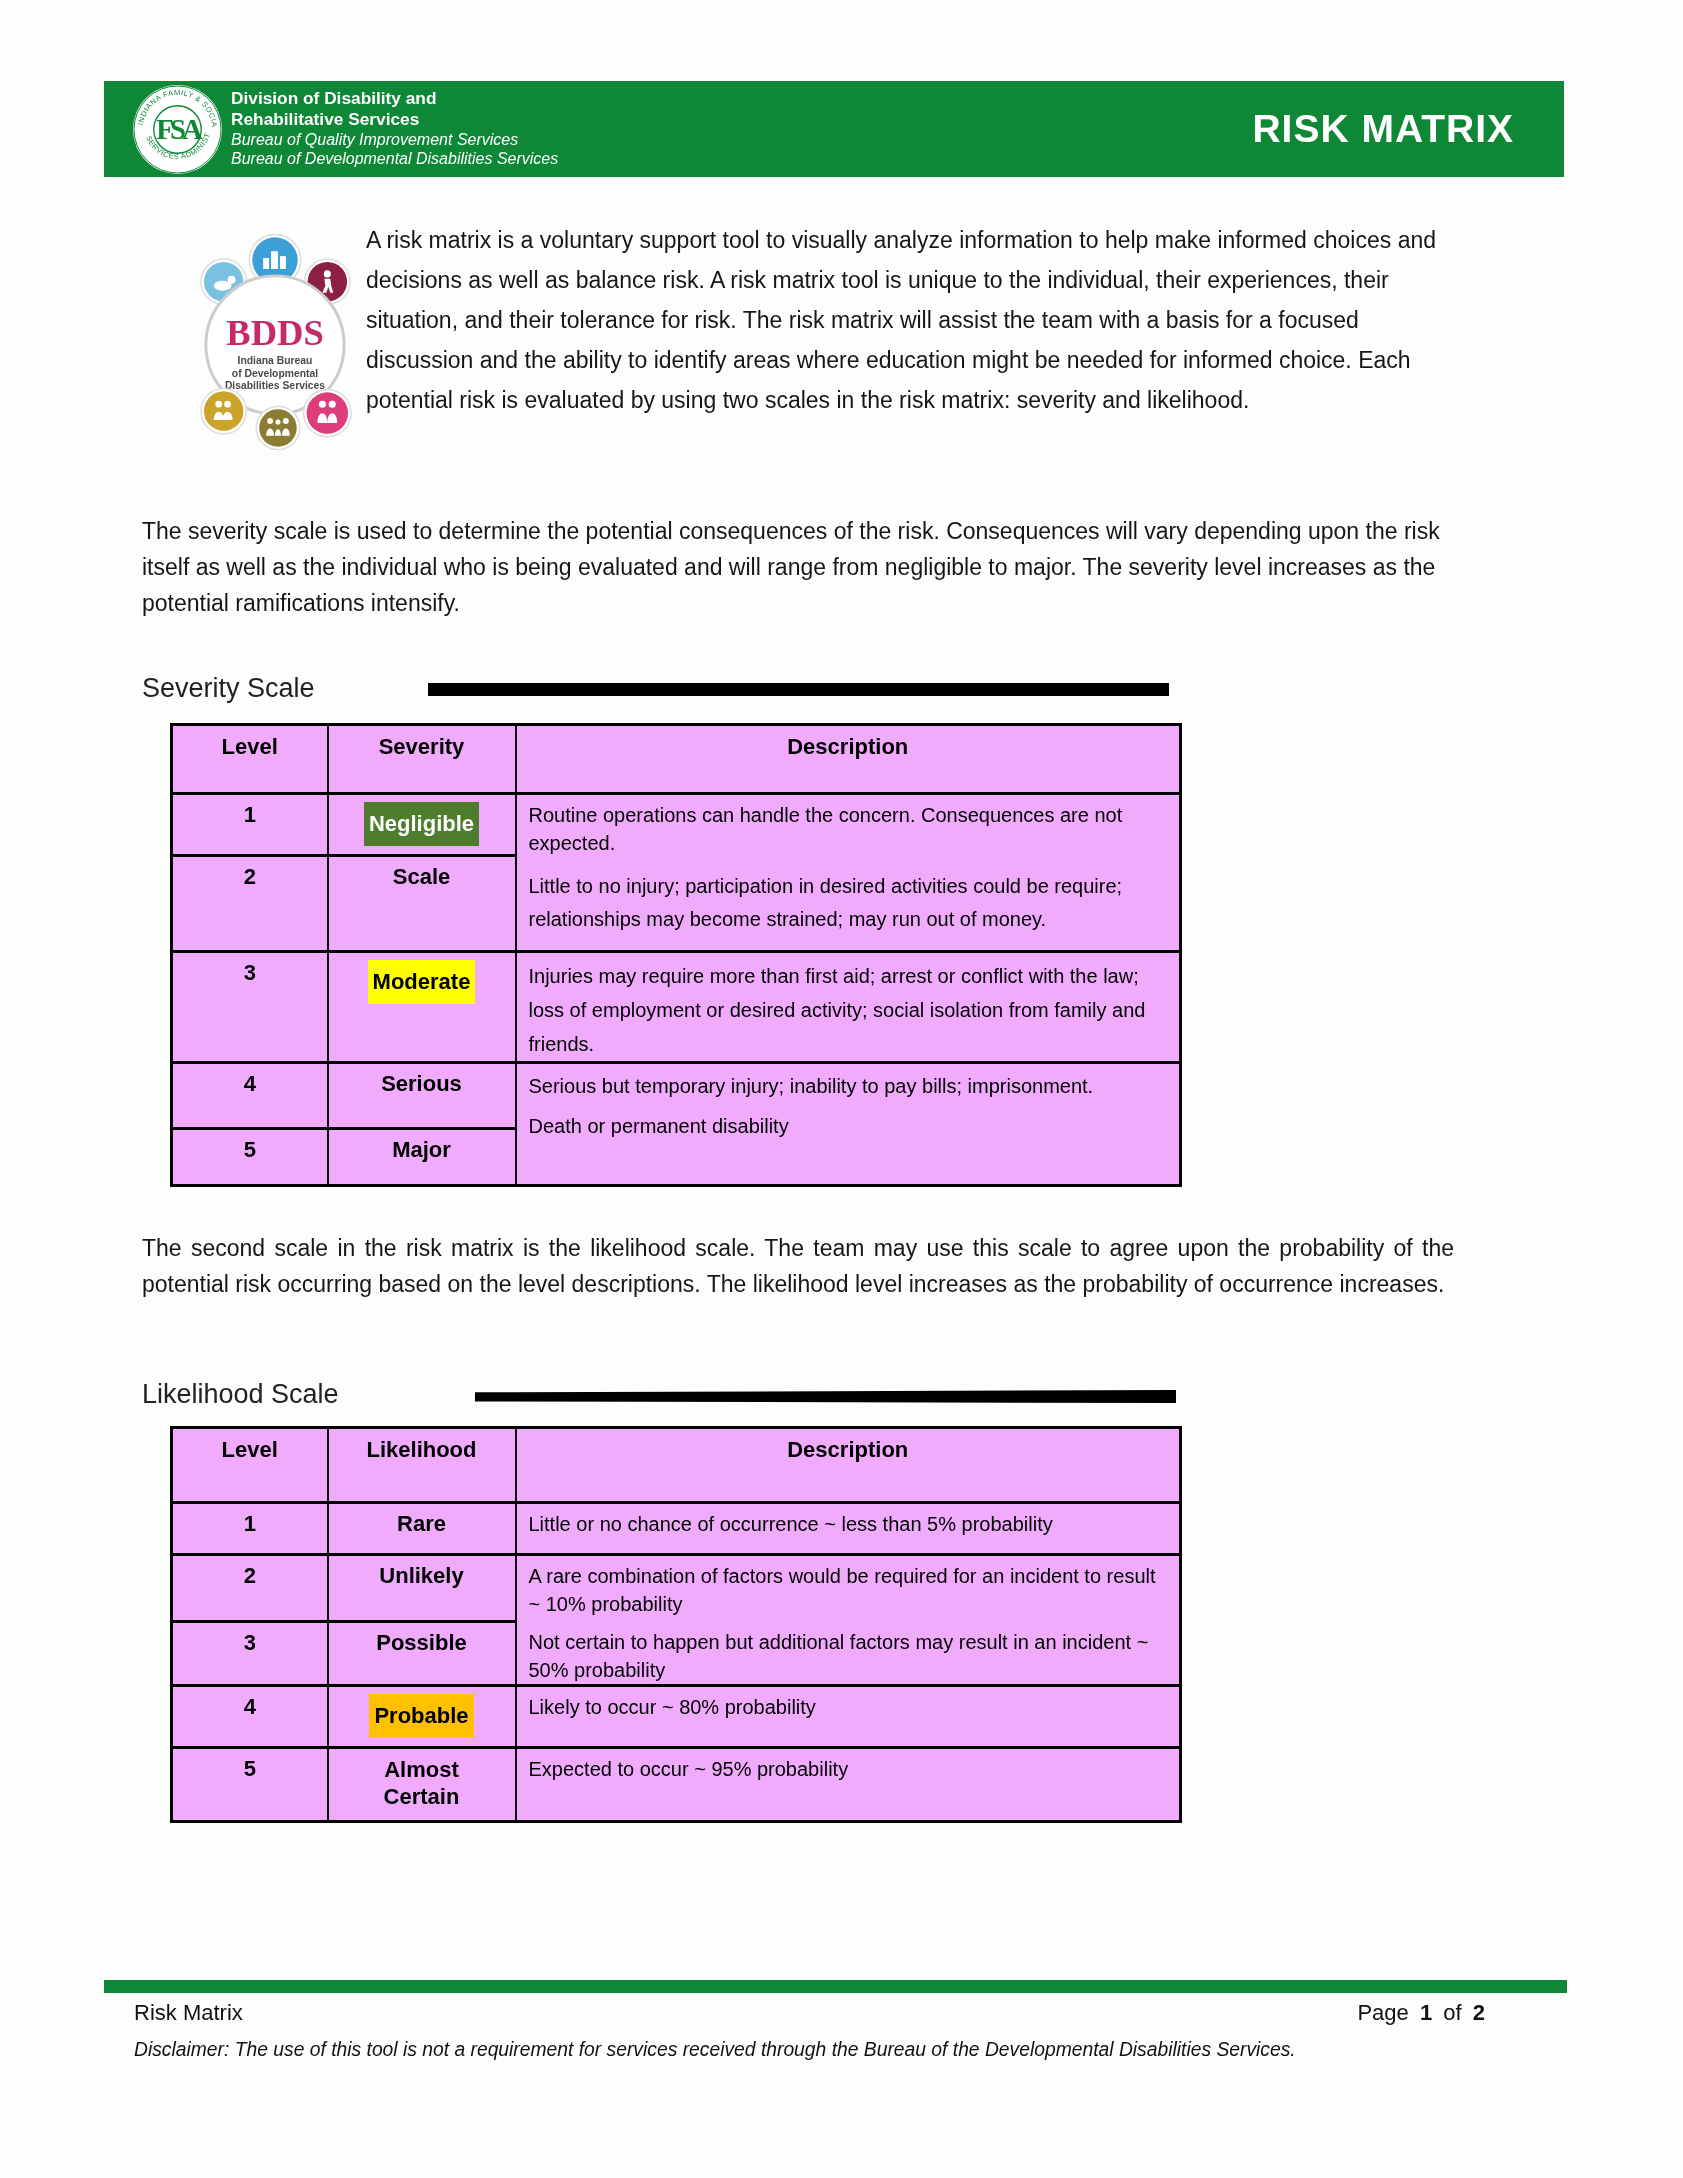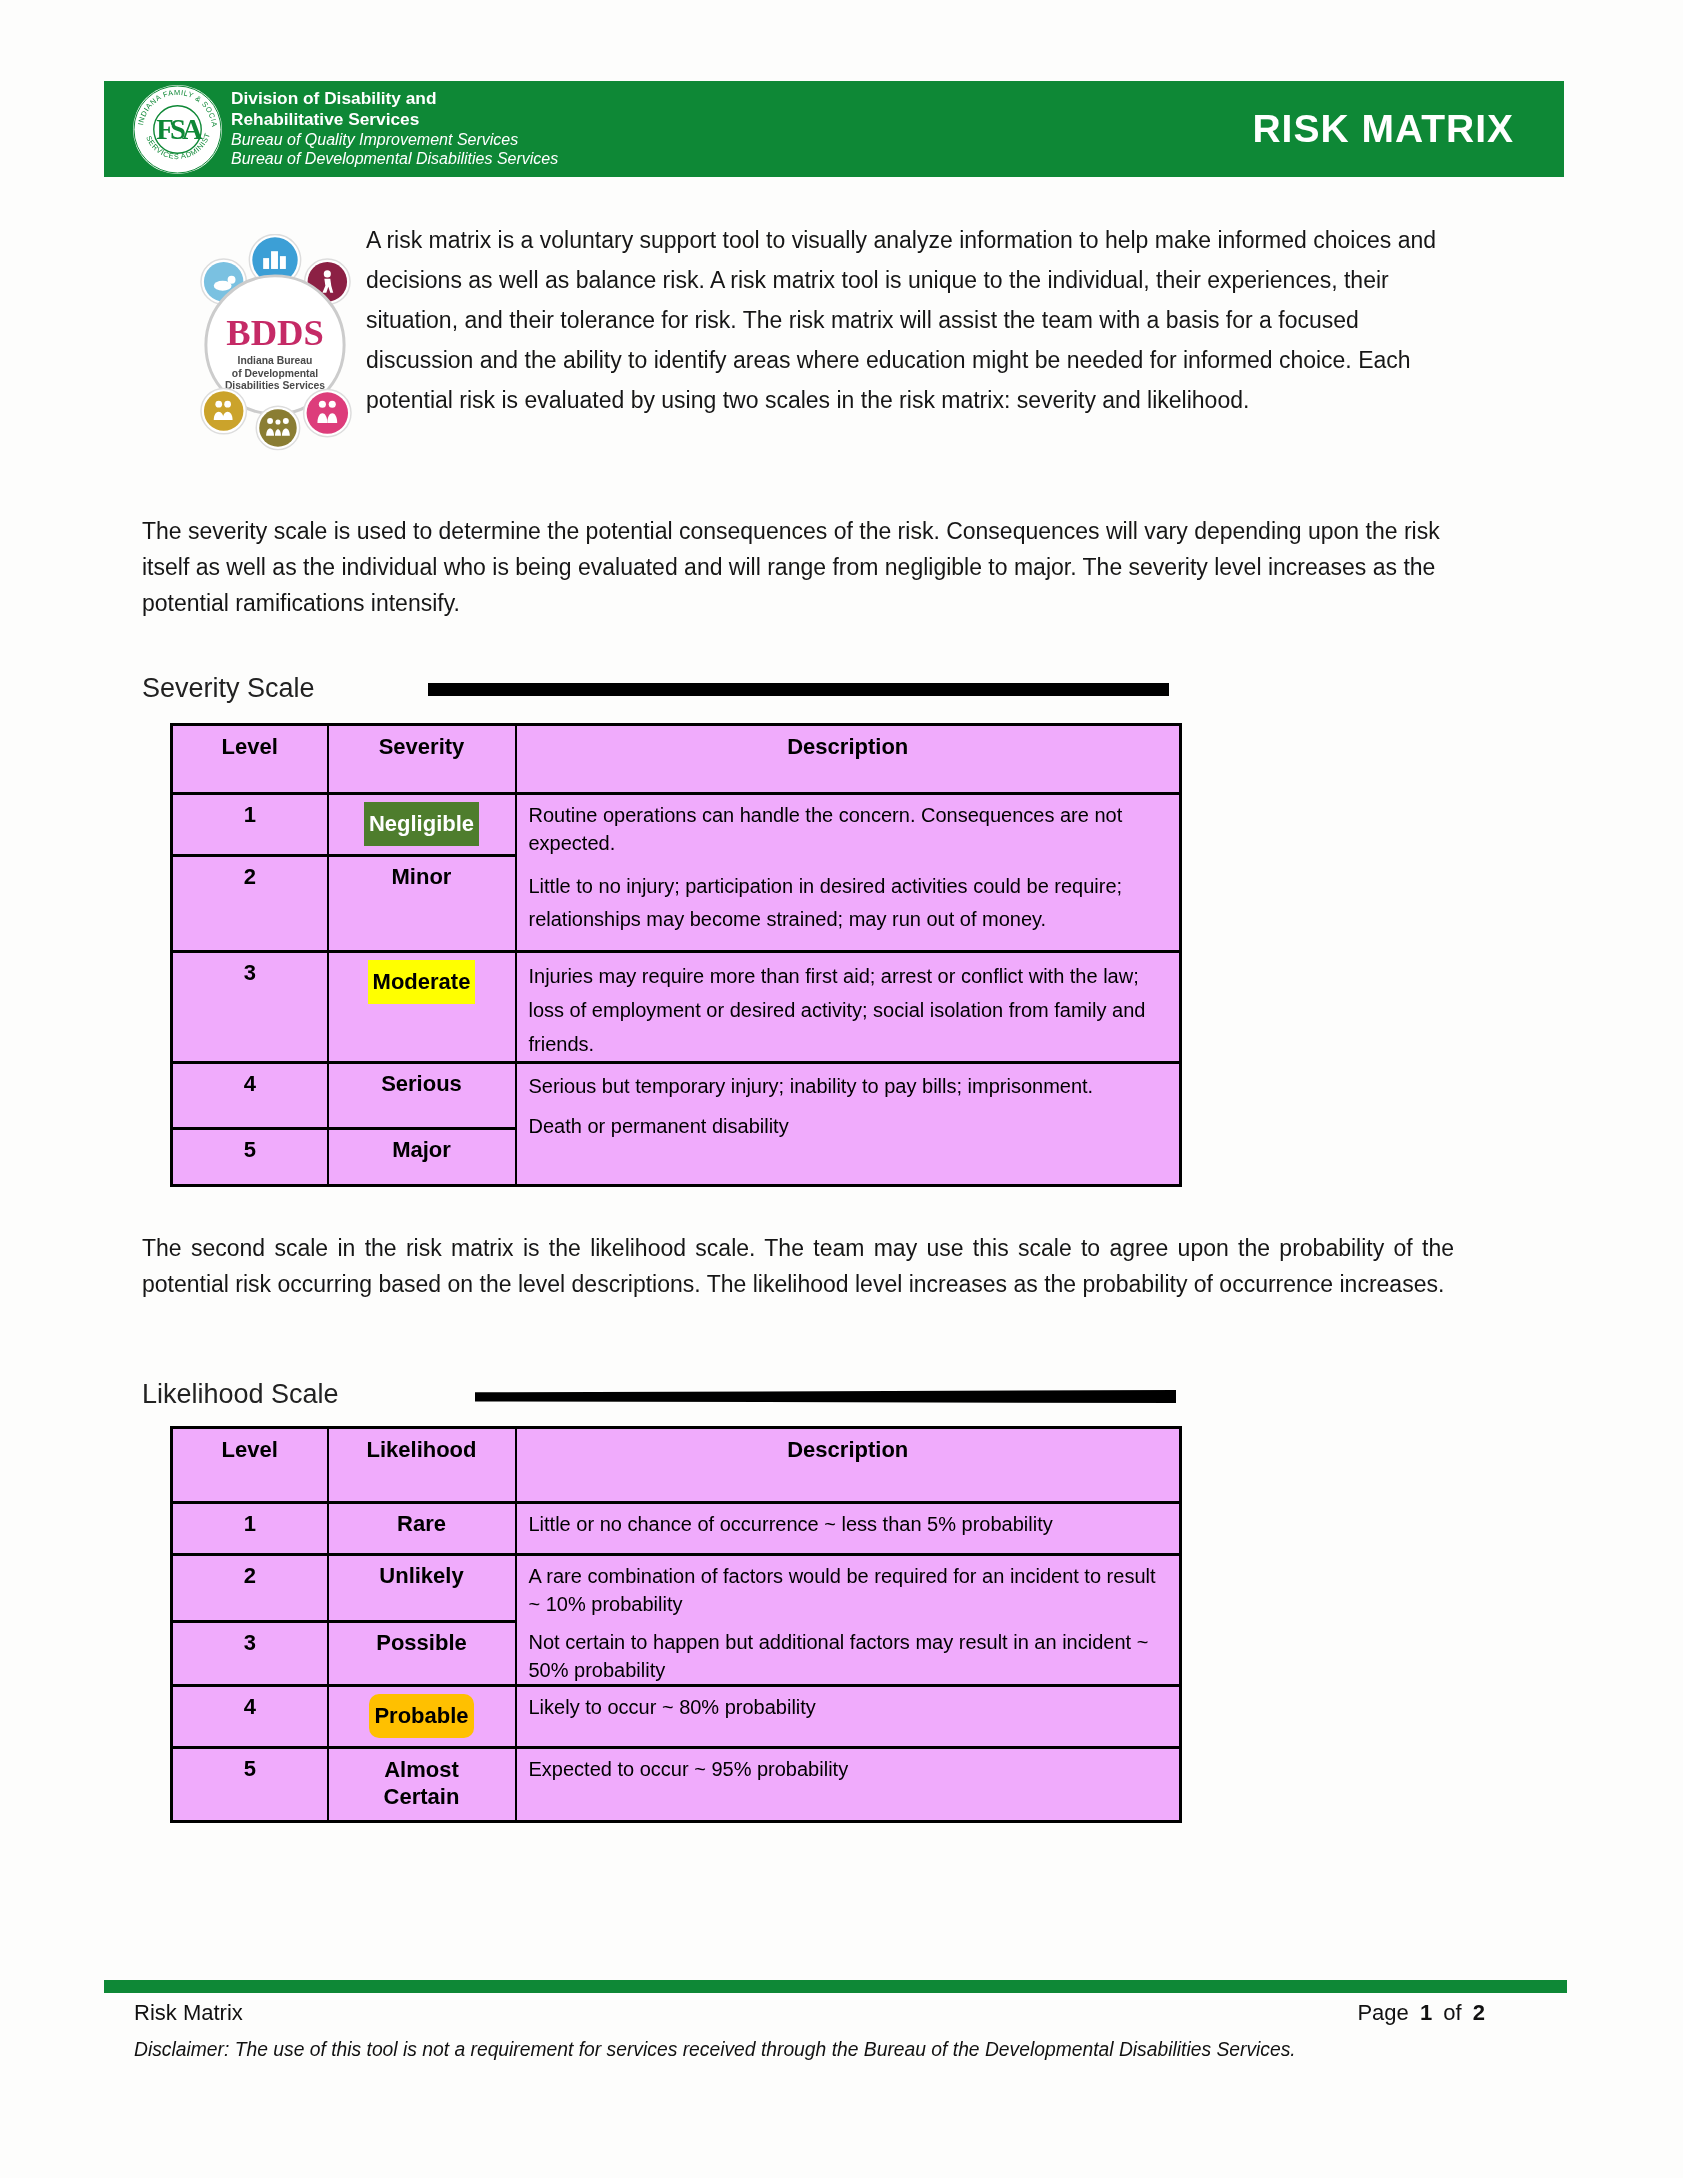--- a/index.html
+++ b/index.html
@@ -186,7 +186,7 @@
     </tr>
     <tr style="height:96px">
       <td class="lvl">2</td>
-      <td class="lbl">Minor</td>
+      <td class="lbl">Scale</td>
     </tr>
     <tr style="height:97px">
       <td class="lvl">3</td>

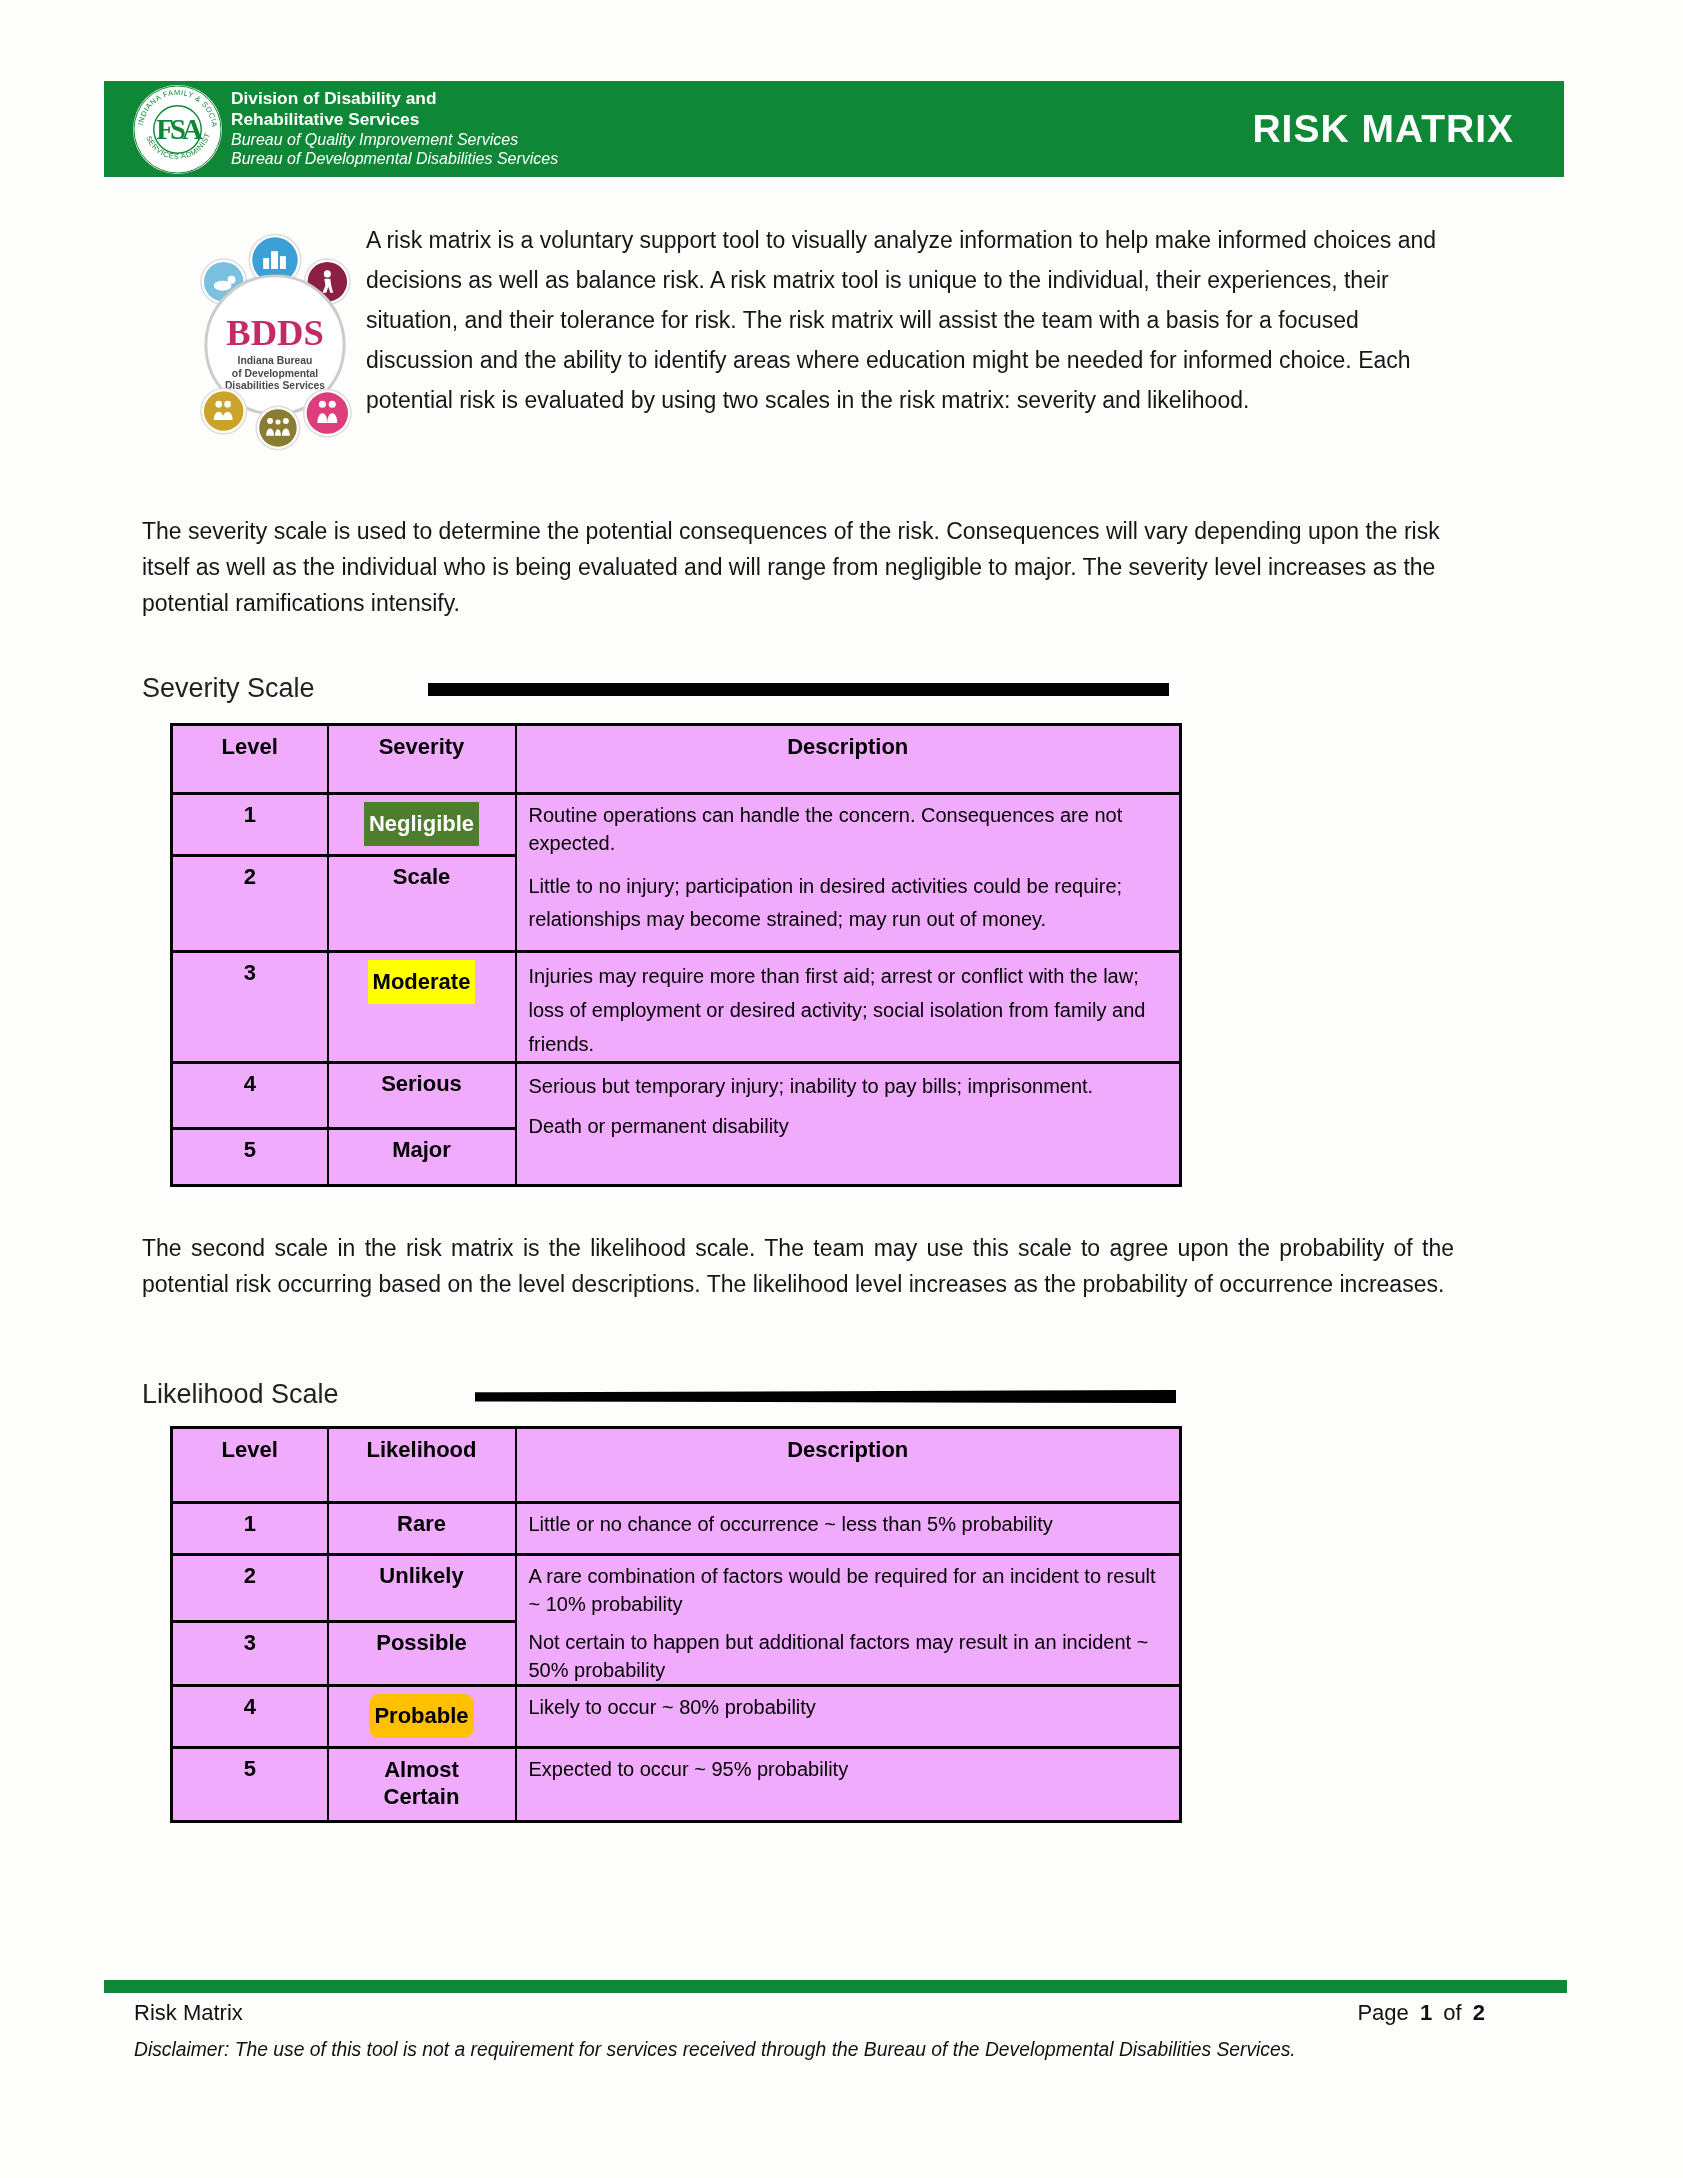--- a/index.html
+++ b/index.html
@@ -49,7 +49,7 @@
   .hl{display:inline-block;padding:9px 5px;}
   .hl-green{background:#4E7D2D;color:#ffffff;}
   .hl-yellow{background:#FFFF00;color:#000;}
-  .hl-orange{background:#FFC000;color:#000;border-radius:10px;}
+  .hl-orange{background:#FFC000;color:#000;}
   .narrow-label{display:inline-block;max-width:99px;line-height:27px;}
 
   

